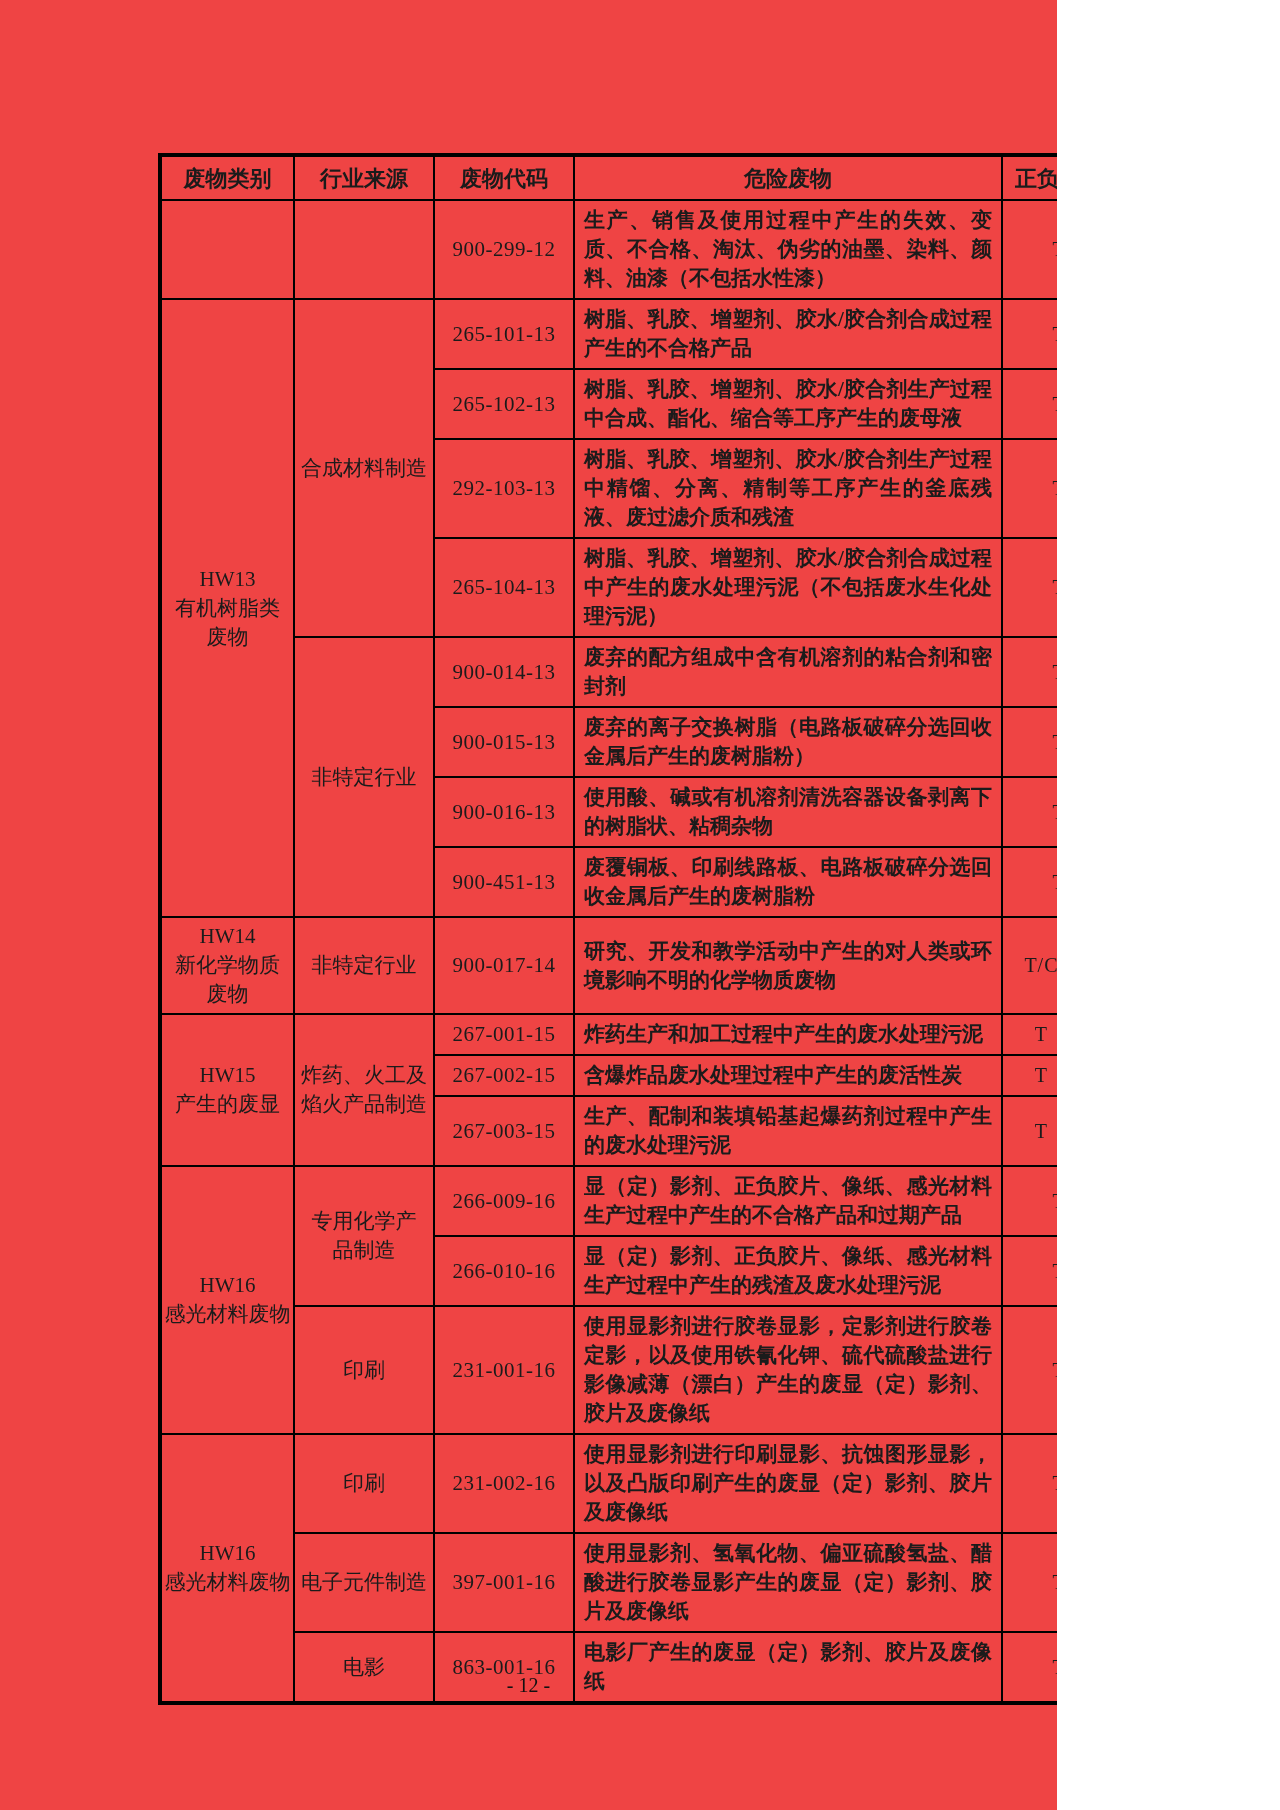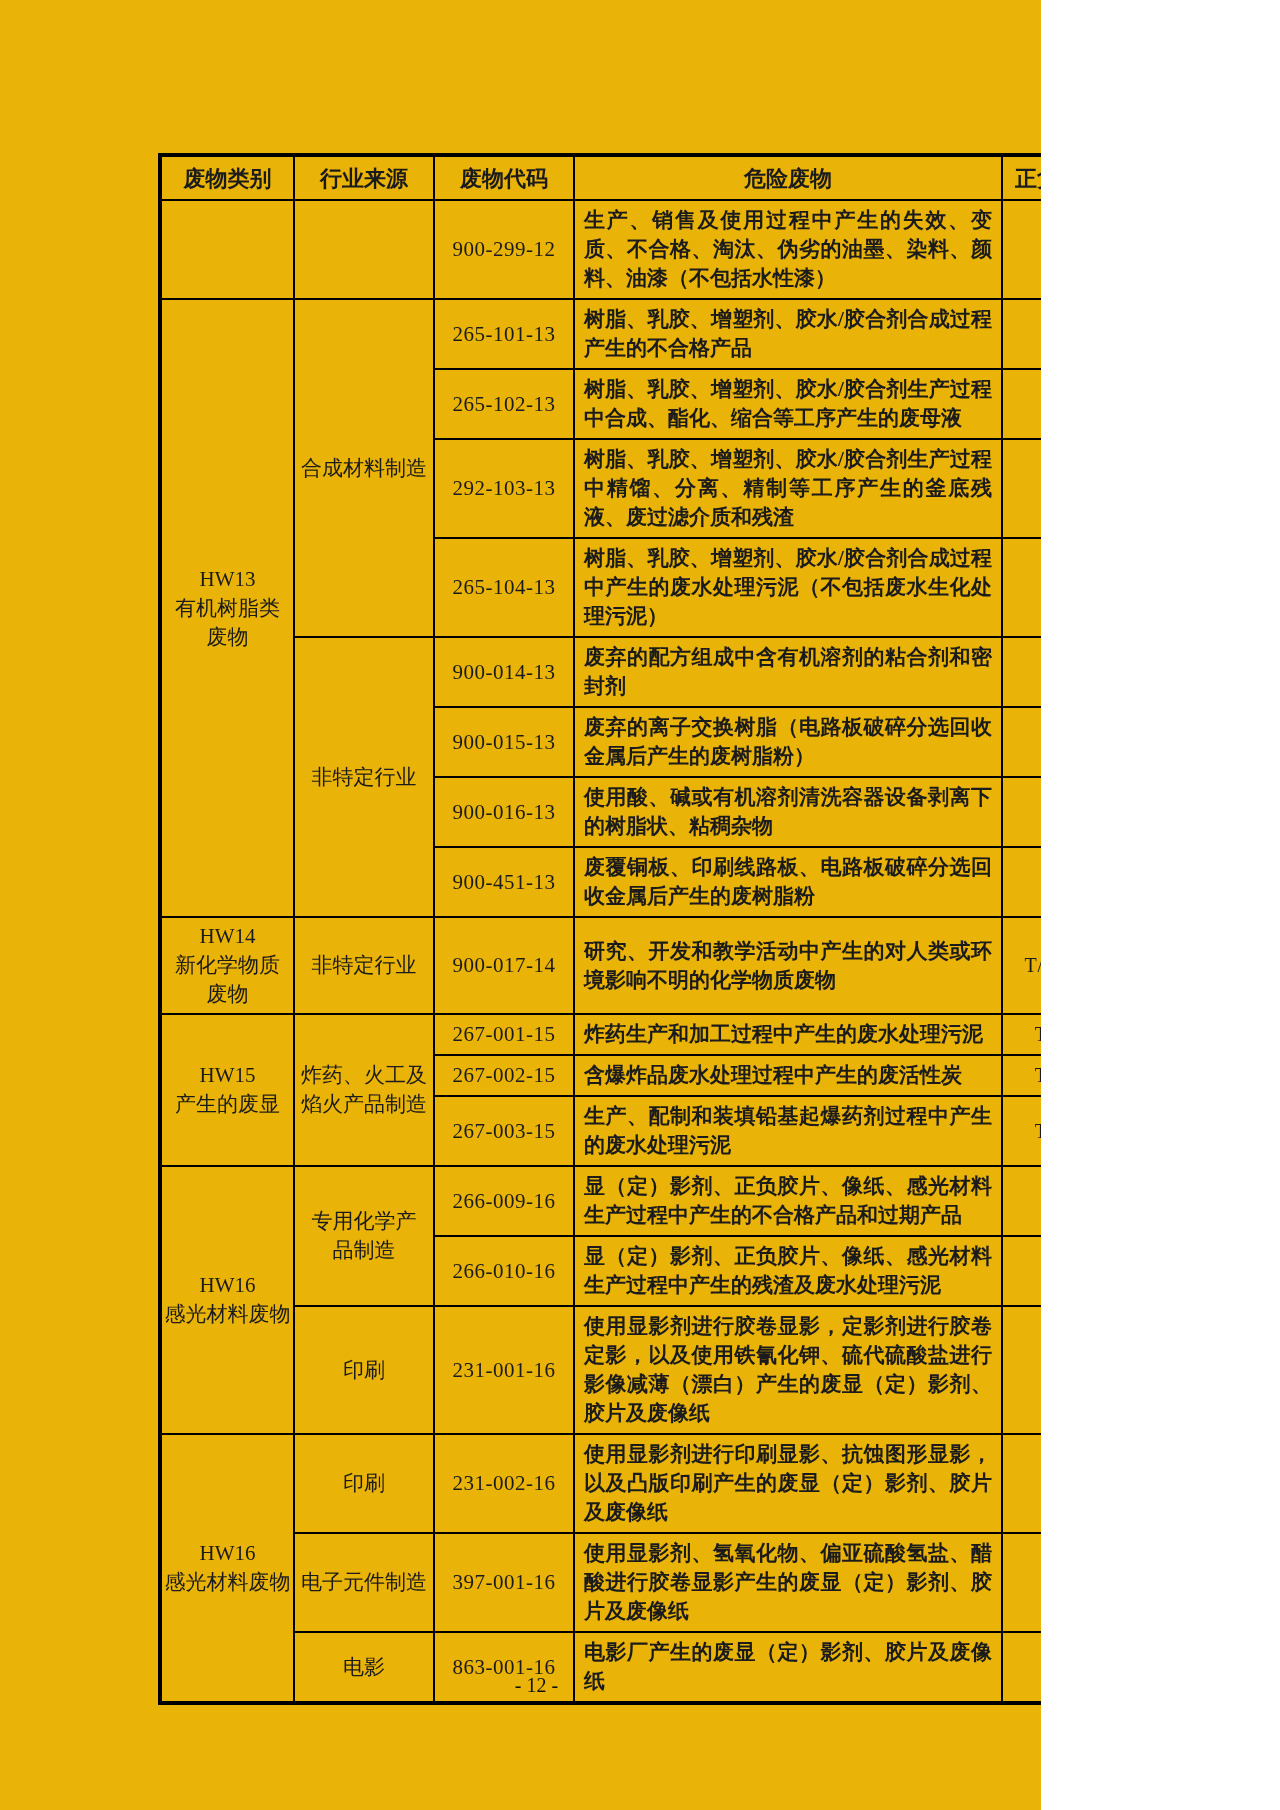--- a/index.html
+++ b/index.html
@@ -11,10 +11,11 @@
     position: relative;
     width: 1041px;
     height: 1810px;
-    background: #eab308;
+    background: #ef4444;
     font-family: "Liberation Serif", "DejaVu Serif", serif;
     color: #1b1b1b;
     overflow: hidden;
+    padding-left: 16px;
   }
   table.waste-table {
     position: absolute;

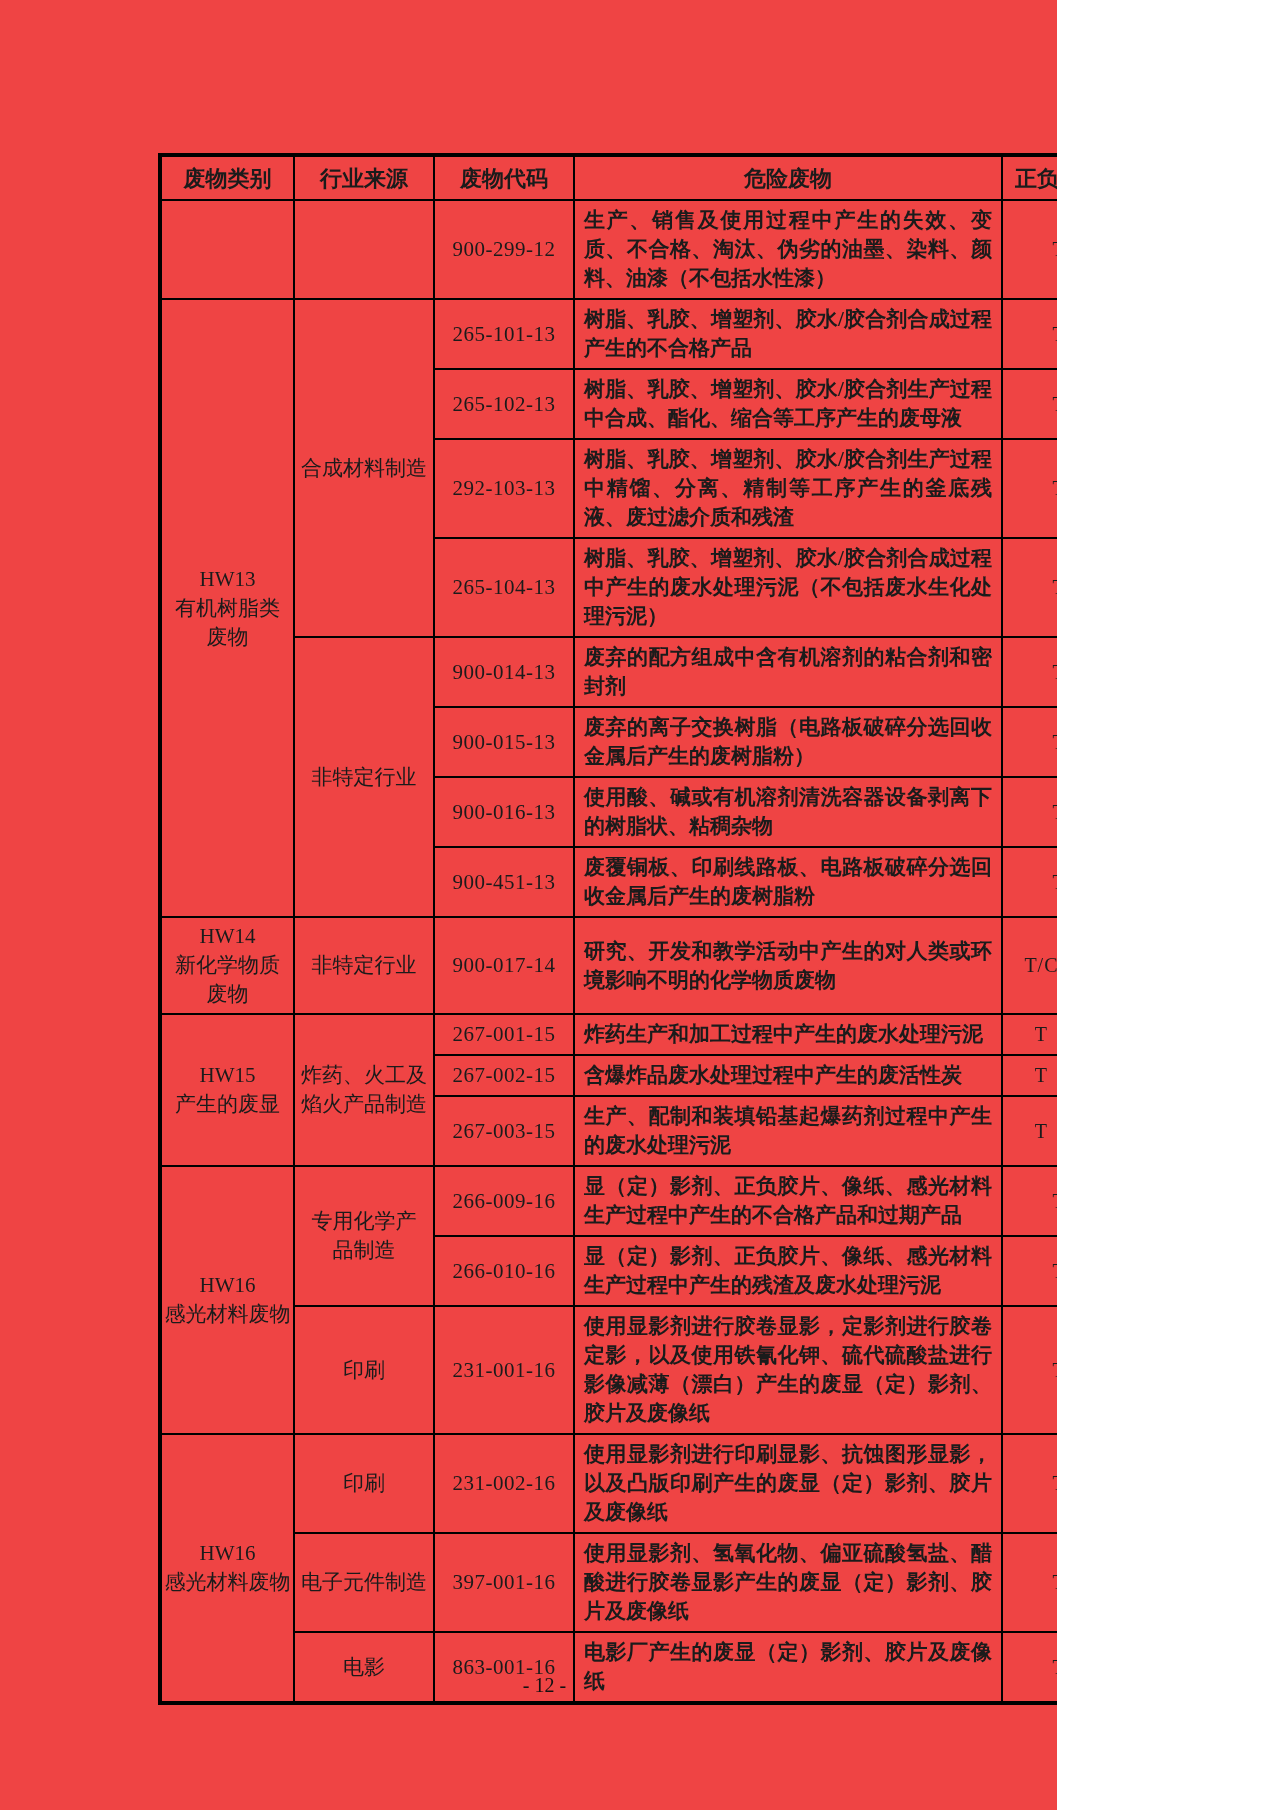--- a/index.html
+++ b/index.html
@@ -63,7 +63,7 @@
   .page-number {
     position: absolute;
     top: 1674px;
-    left: 16px;
+    left: 0;
     width: 100%;
     text-align: center;
     font-size: 20px;

